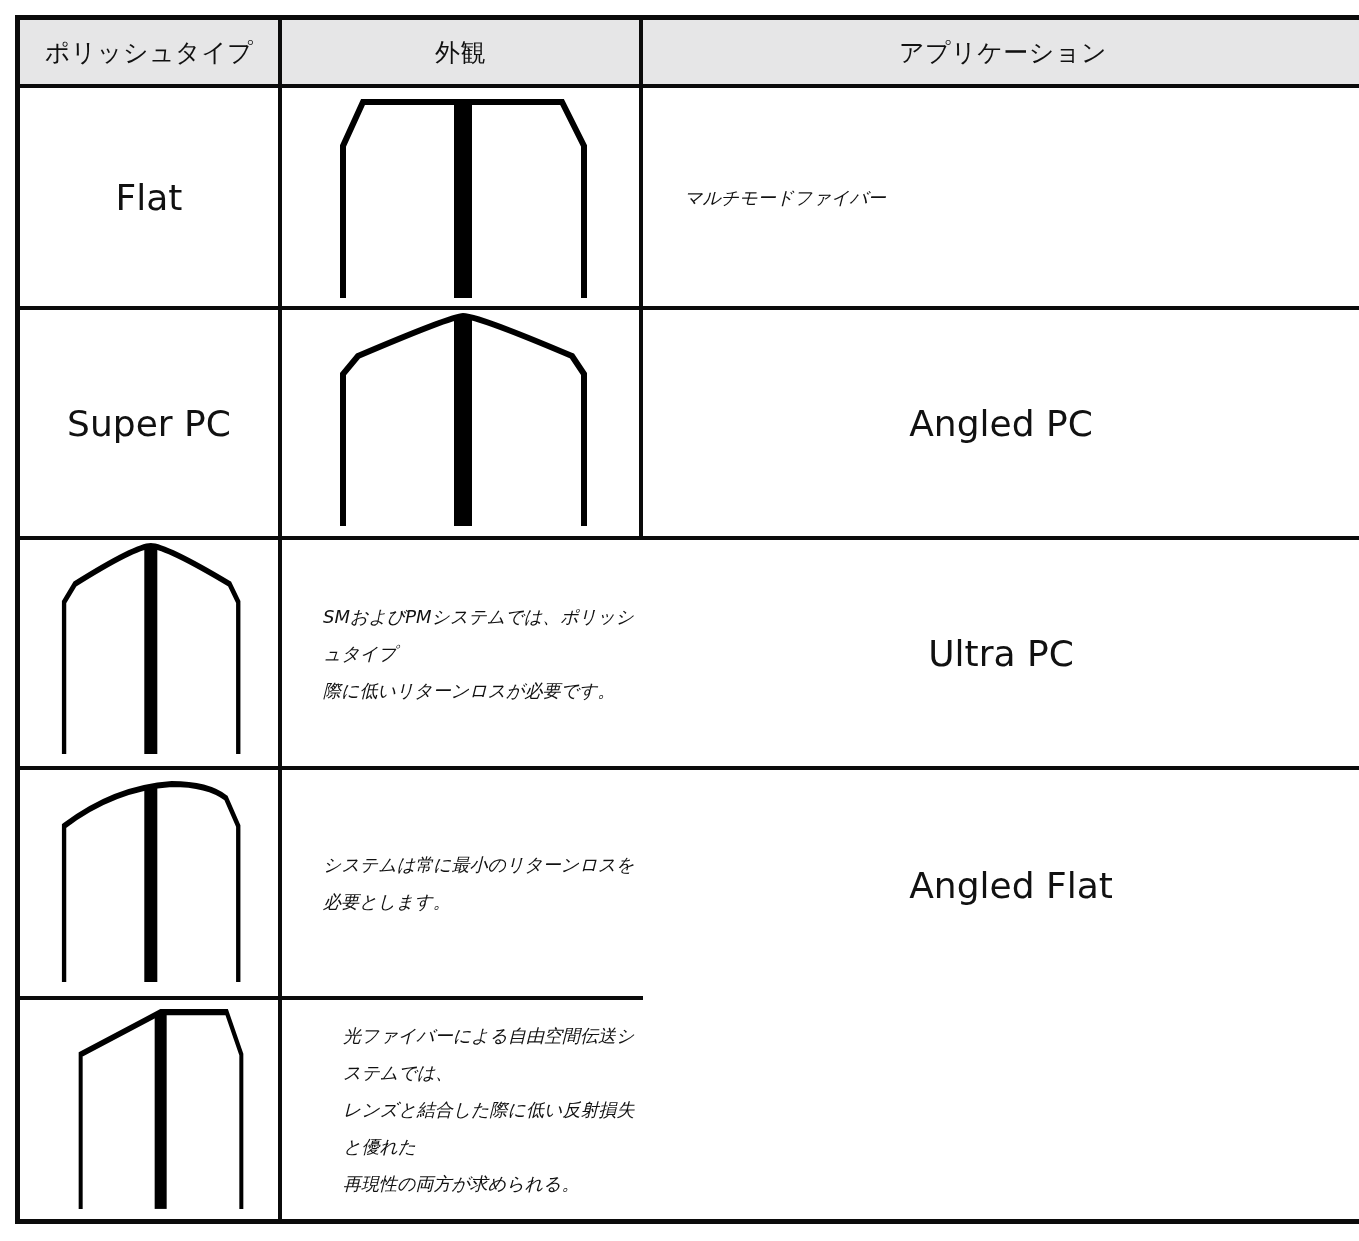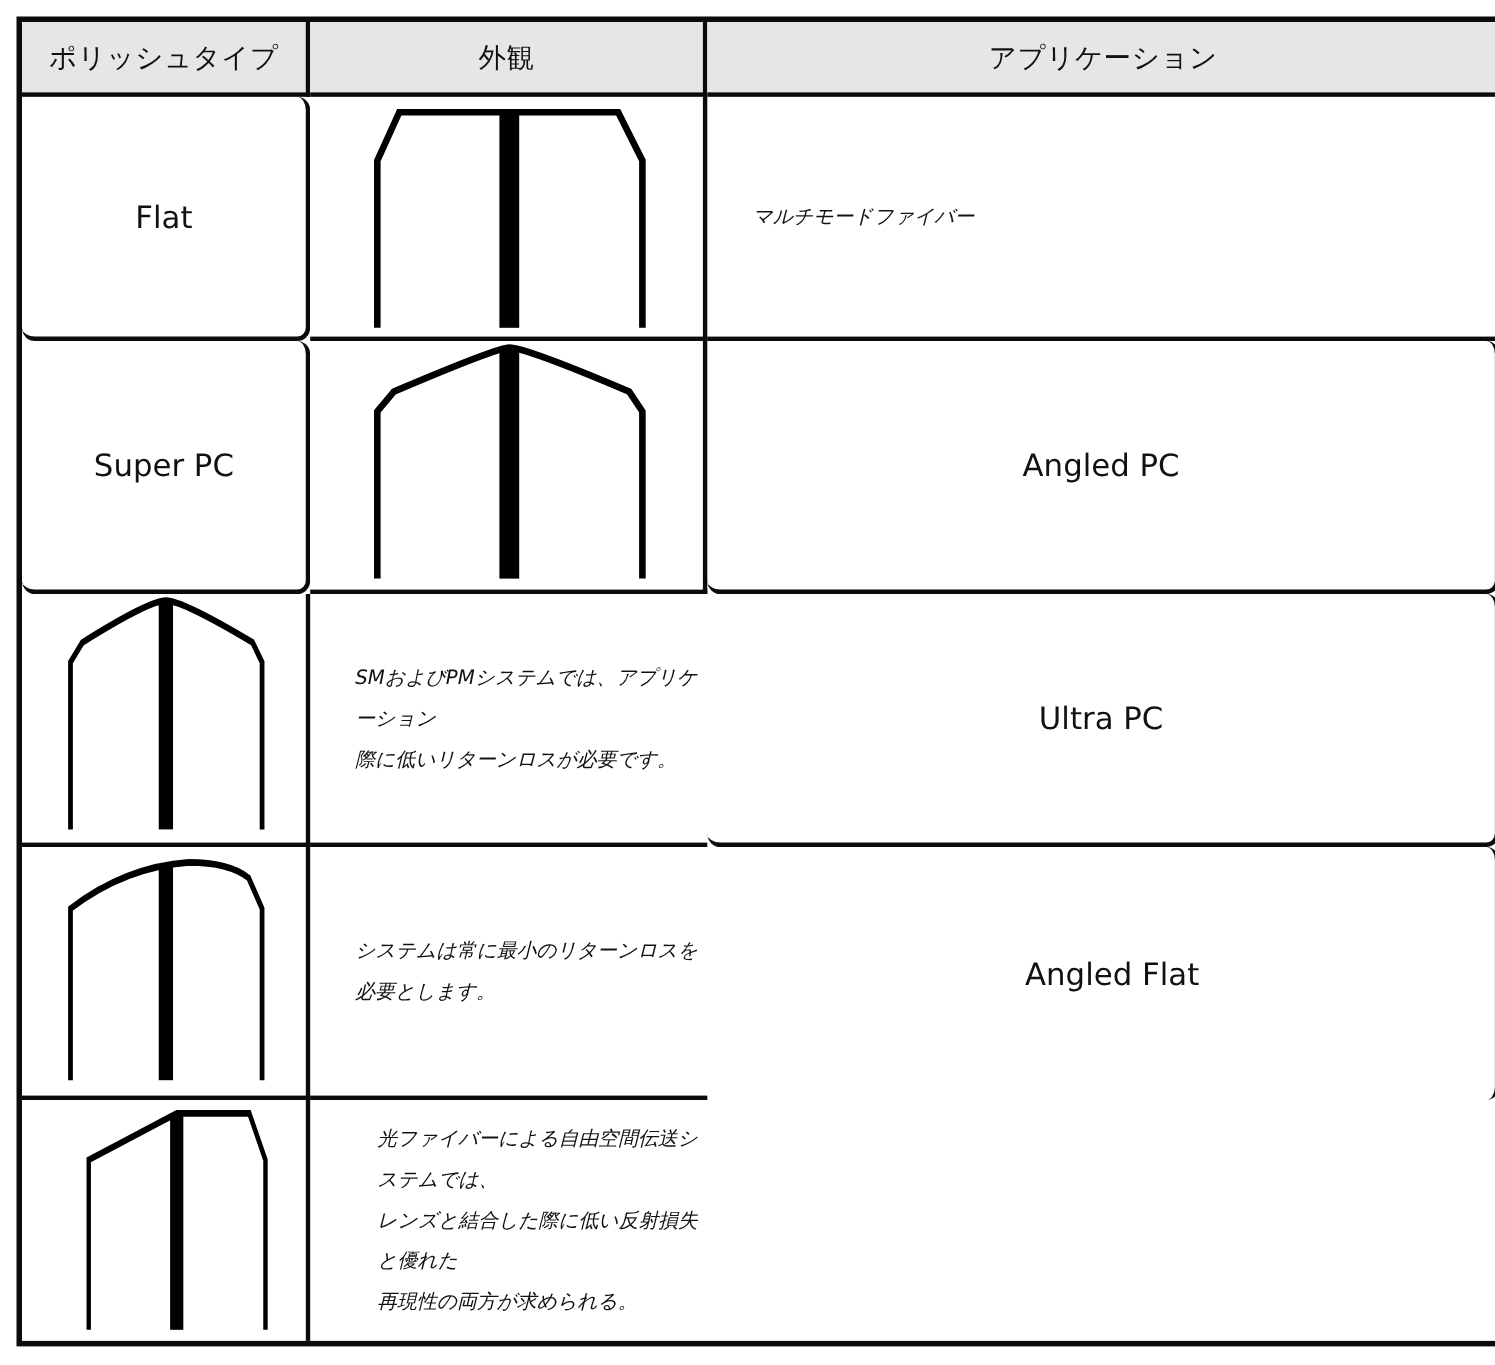--- a/index.html
+++ b/index.html
@@ -49,8 +49,7 @@
     }
     .type-cell {
       justify-content: center;
-      font-size: 28px;
-      border-radius: 12px;
+      font-size: 36px;
     }
     .app-cell {
       justify-content: flex-start;

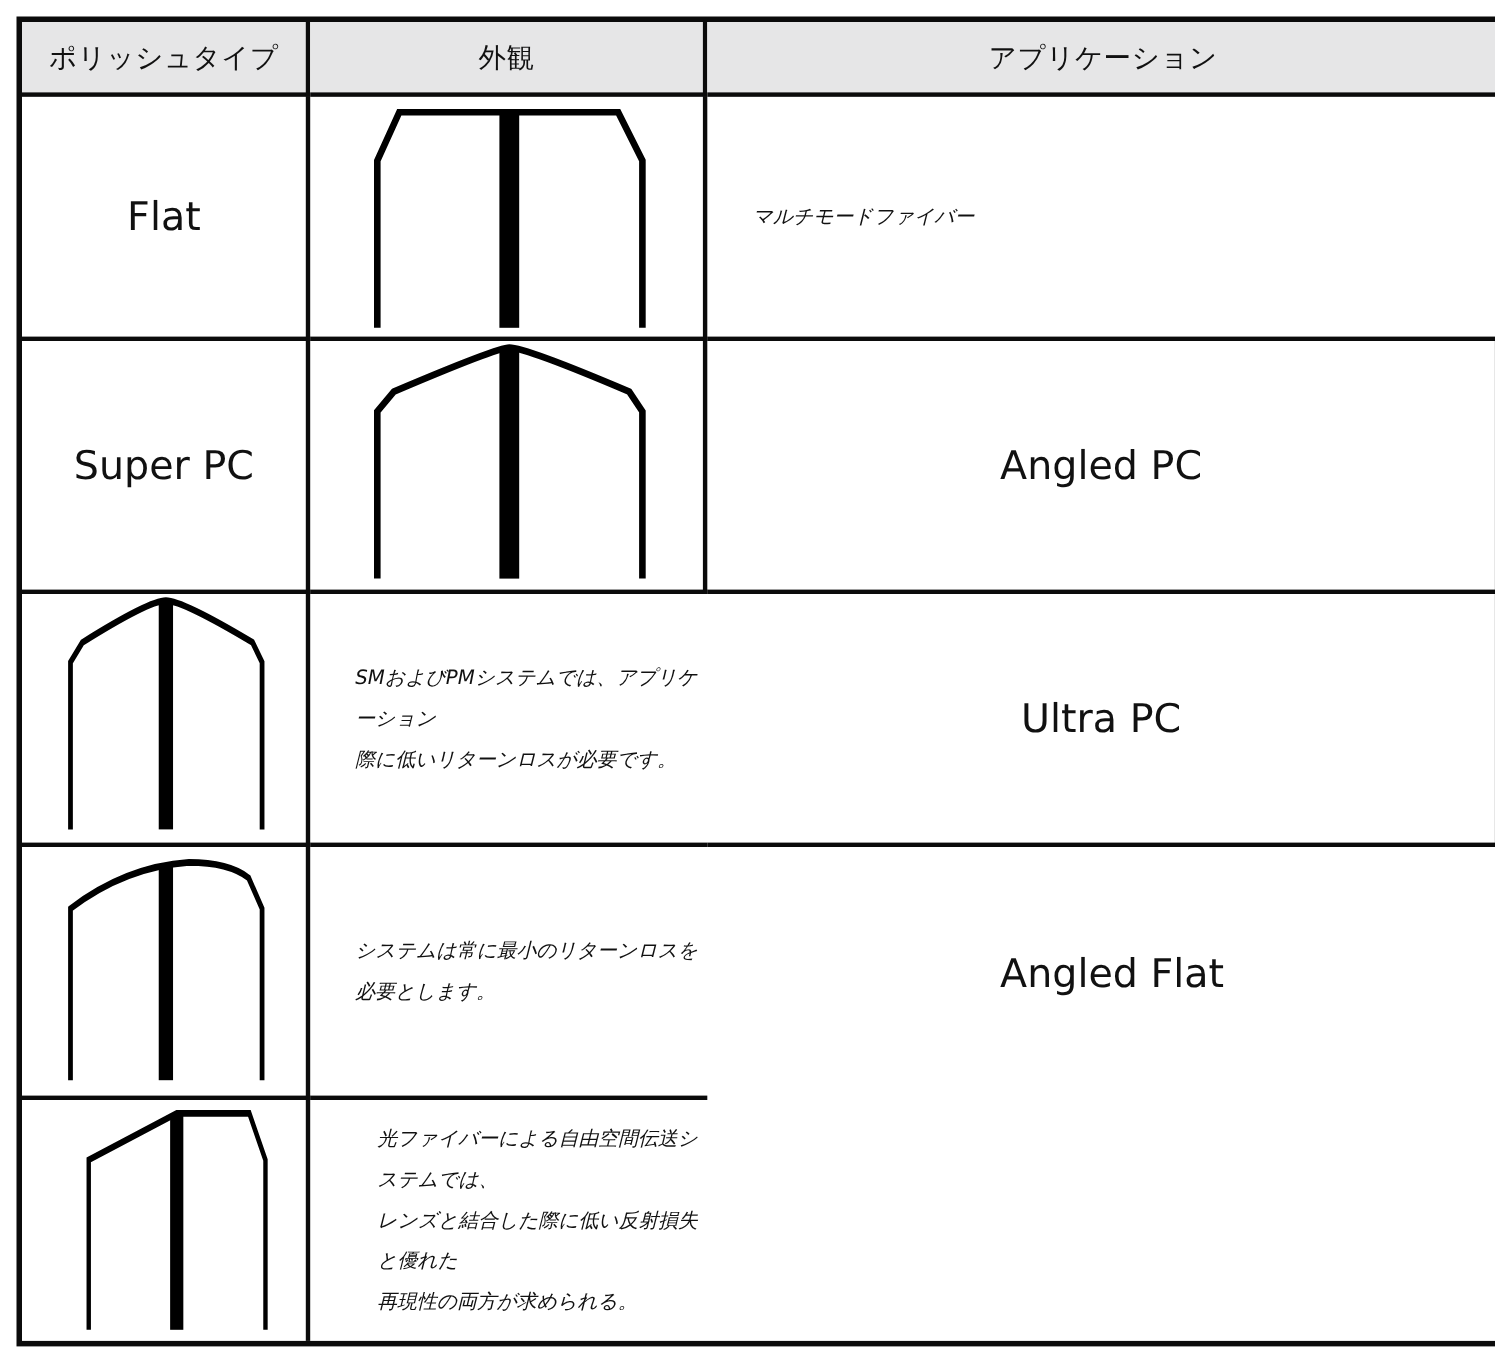--- a/index.html
+++ b/index.html
@@ -118,7 +118,7 @@
       </svg>
     </div>
     <div class="cell app-cell last-col">
-      <span>SMおよびPMシステムでは、アプリケーション
+      <span>SMおよびPMシステムでは、ポリッシュタイプ
 際に低いリターンロスが必要です。</span>
     </div>
 

